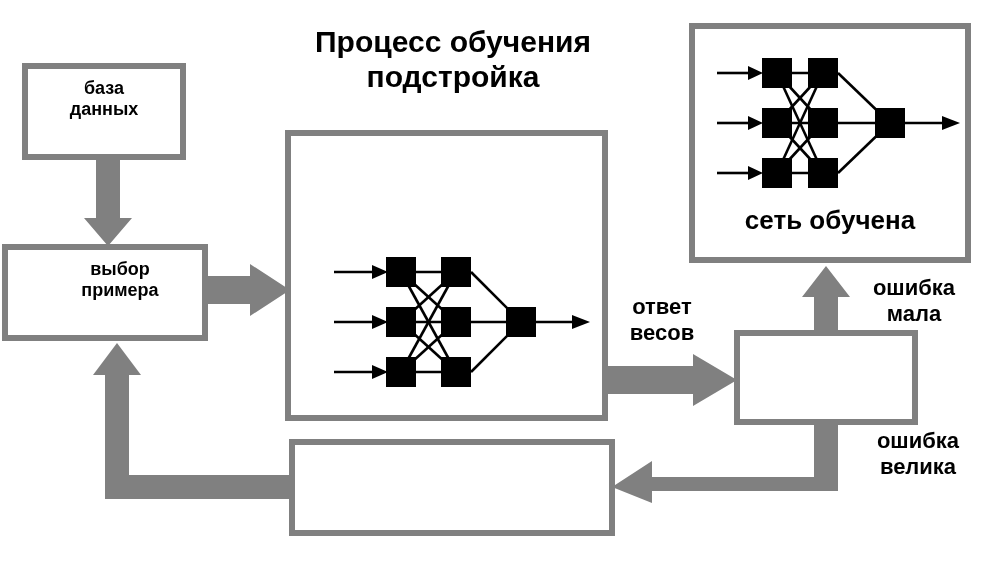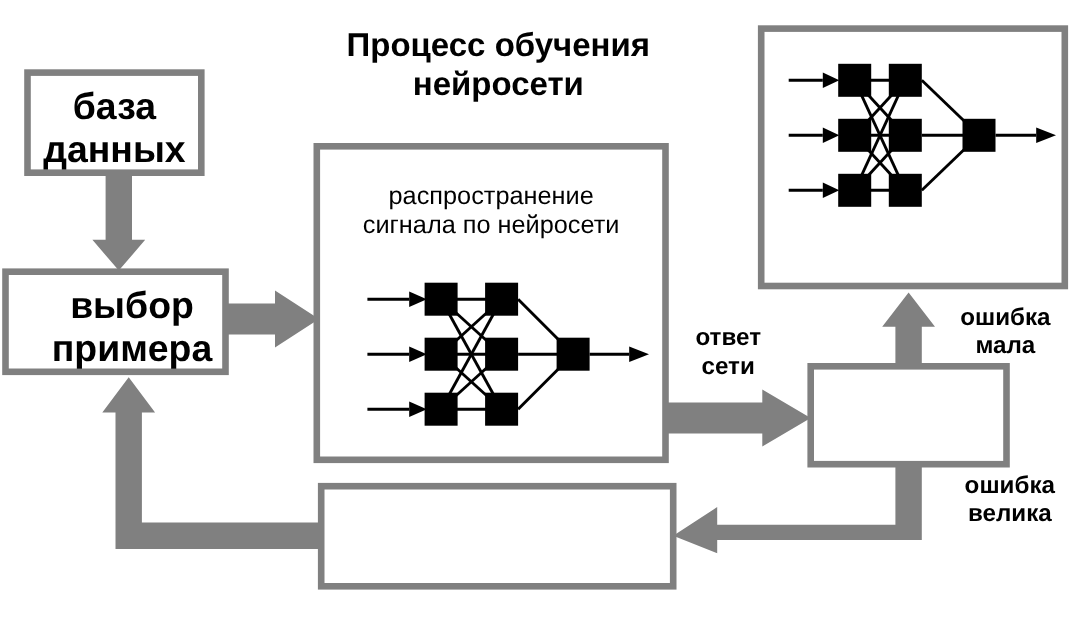--- a/index.html
+++ b/index.html
@@ -167,7 +167,7 @@
   </svg>
 
   <div class="lbl title-label" style="left:248px; top:25px; width:410px;">Процесс обучения
-нейросети</div>
+подстройка</div>
 
   <div class="lbl box-label" style="left:25px; top:78px; width:158px;">база
 данных</div>

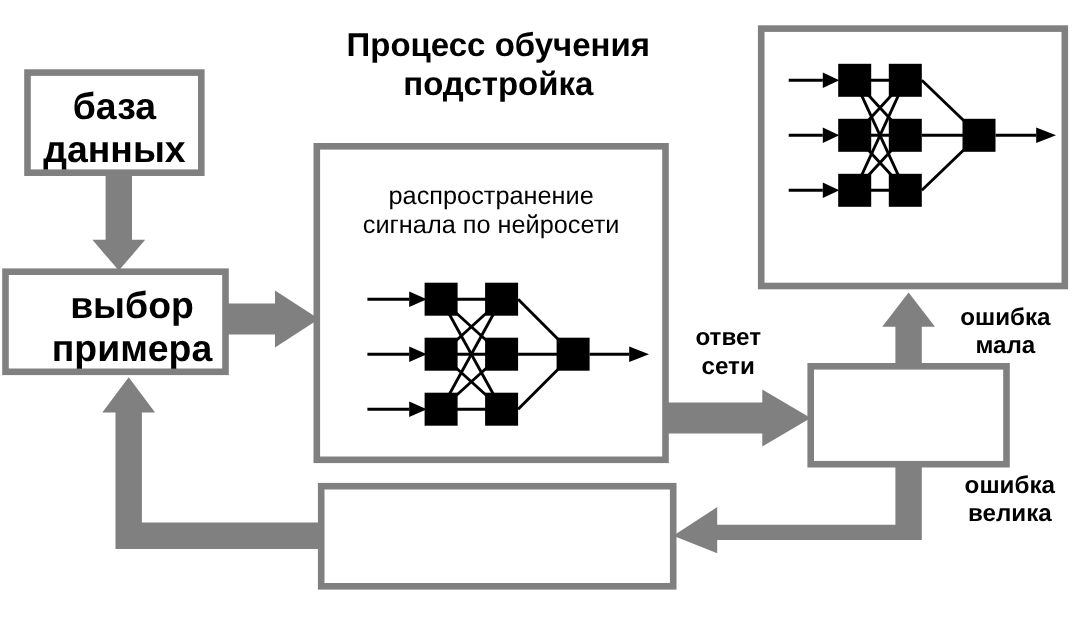--- a/index.html
+++ b/index.html
@@ -34,7 +34,7 @@
     user-select: none;
   }
   .box-label {
-    font-size: 34px;
+    font-size: 18px;
   }
   .title-label {
     font-size: 30px;

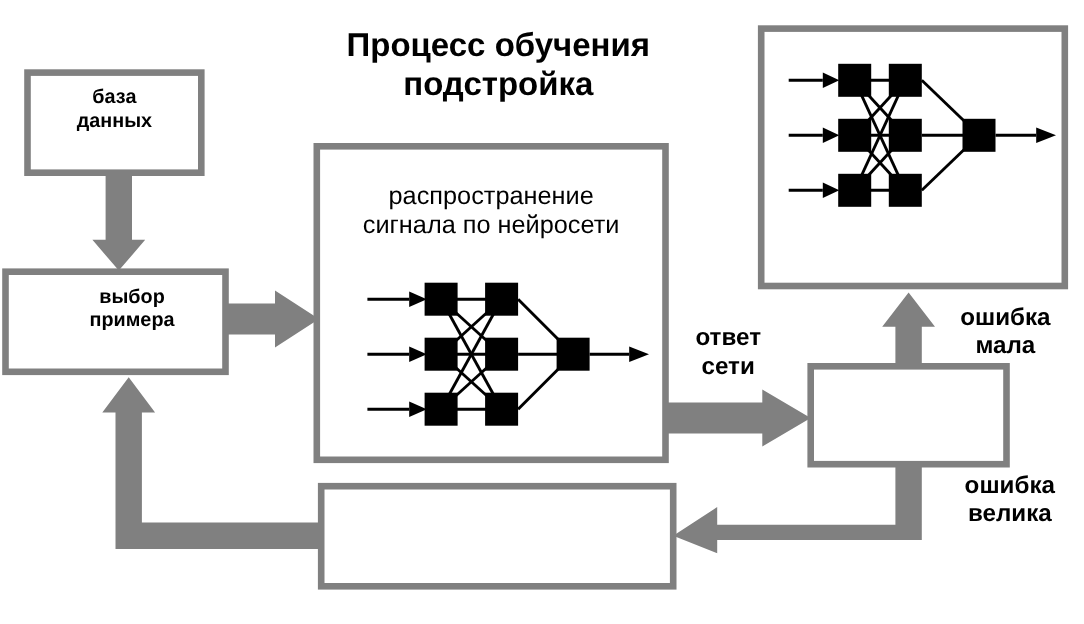--- a/index.html
+++ b/index.html
@@ -175,8 +175,6 @@
   <div class="lbl box-label" style="left:20px; top:259px; width:200px;">выбор
 примера</div>
 
-  <div class="lbl prop-label" style="left:296px; top:164px; width:301px;">распространение
-сигнала по нейросети</div>
 
 
 

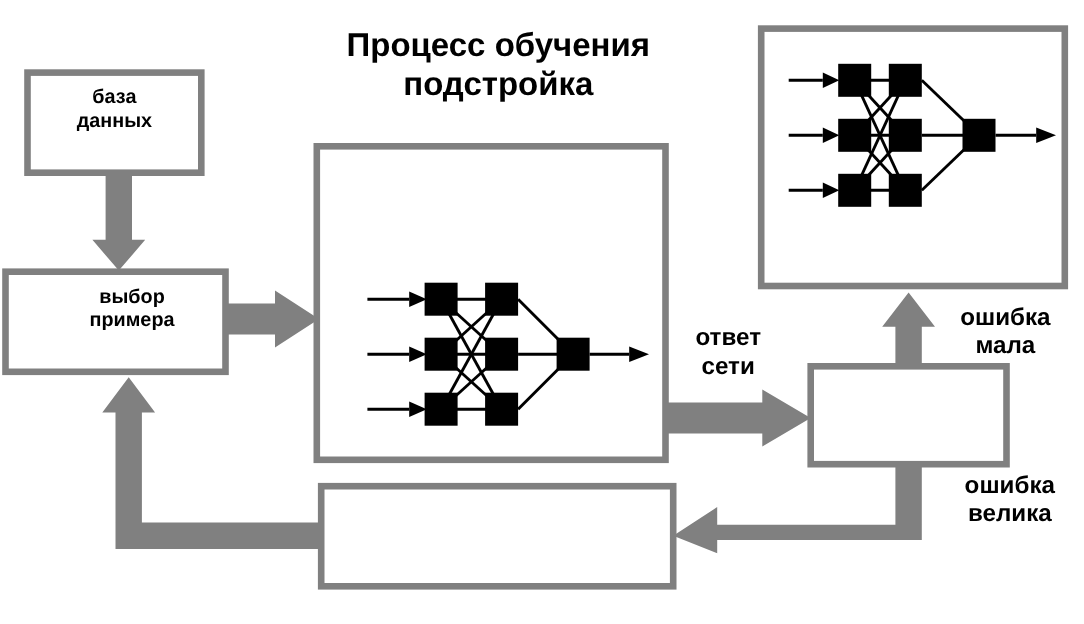--- a/index.html
+++ b/index.html
@@ -178,6 +178,7 @@
 
 
 
+  <div class="lbl trained-label" style="left:692px; top:205px; width:276px;">сеть обучена</div>
 
   <div class="lbl edge-label" style="left:610px; top:294px; width:104px;">ответ
 сети</div>

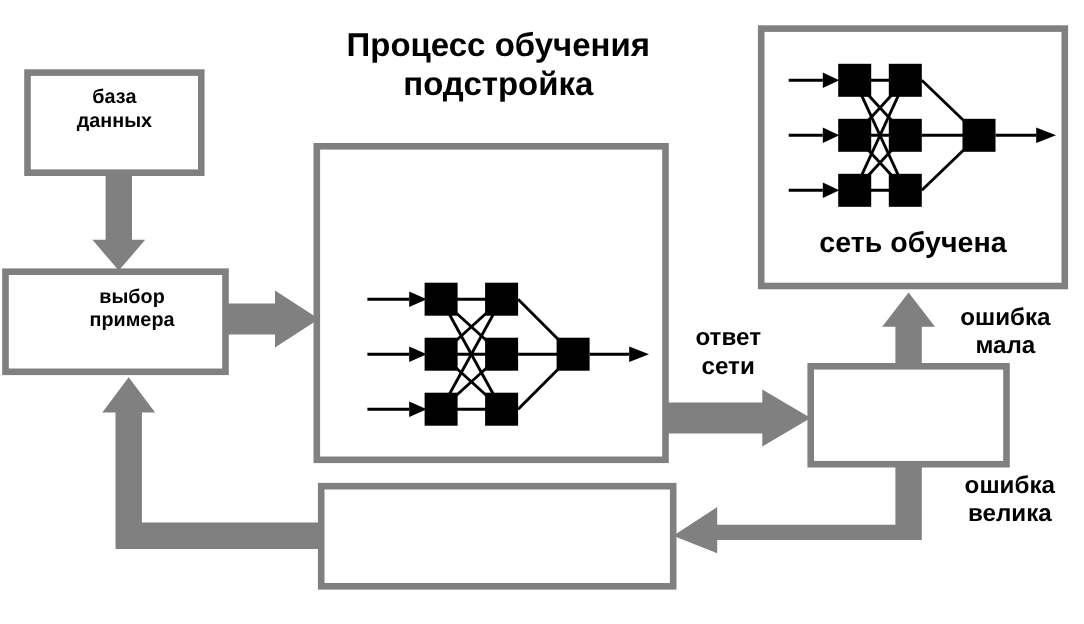--- a/index.html
+++ b/index.html
@@ -181,7 +181,7 @@
   <div class="lbl trained-label" style="left:692px; top:205px; width:276px;">сеть обучена</div>
 
   <div class="lbl edge-label" style="left:610px; top:294px; width:104px;">ответ
-сети</div>
+весов</div>
 
   <div class="lbl edge-label" style="left:855px; top:275px; width:118px;">ошибка
 мала</div>

